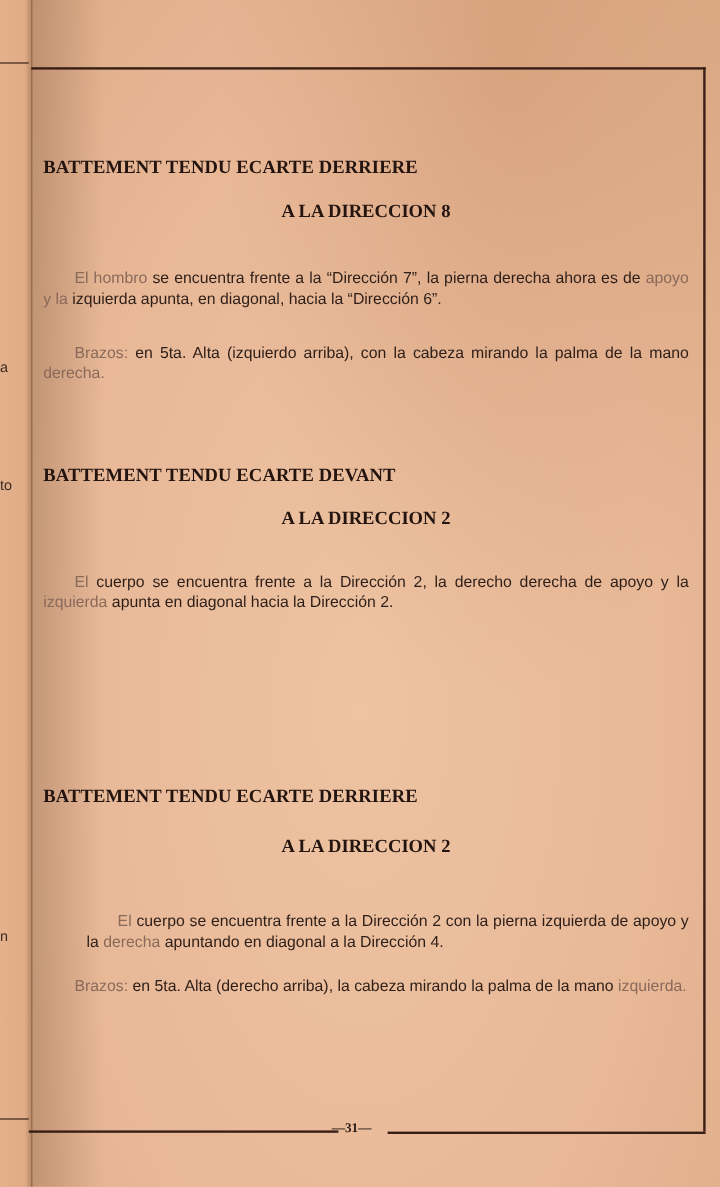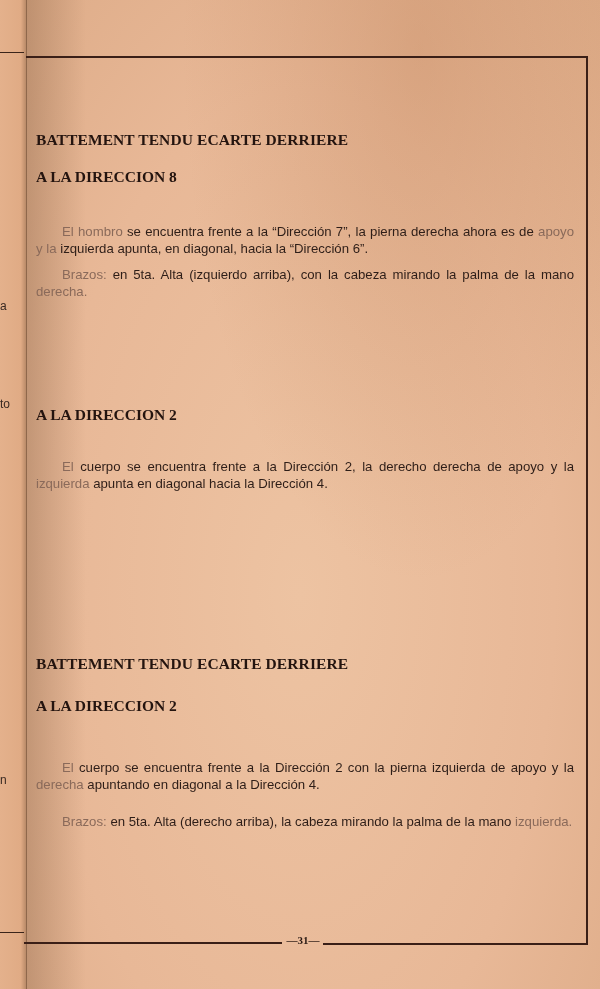--- a/index.html
+++ b/index.html
@@ -107,7 +107,7 @@
       font-family: "Liberation Serif", serif;
       font-weight: bold;
       font-size: 15.5px;
-      text-align: left;
+      text-align: center;
       color: #24140f;
       margin: 0;
     }

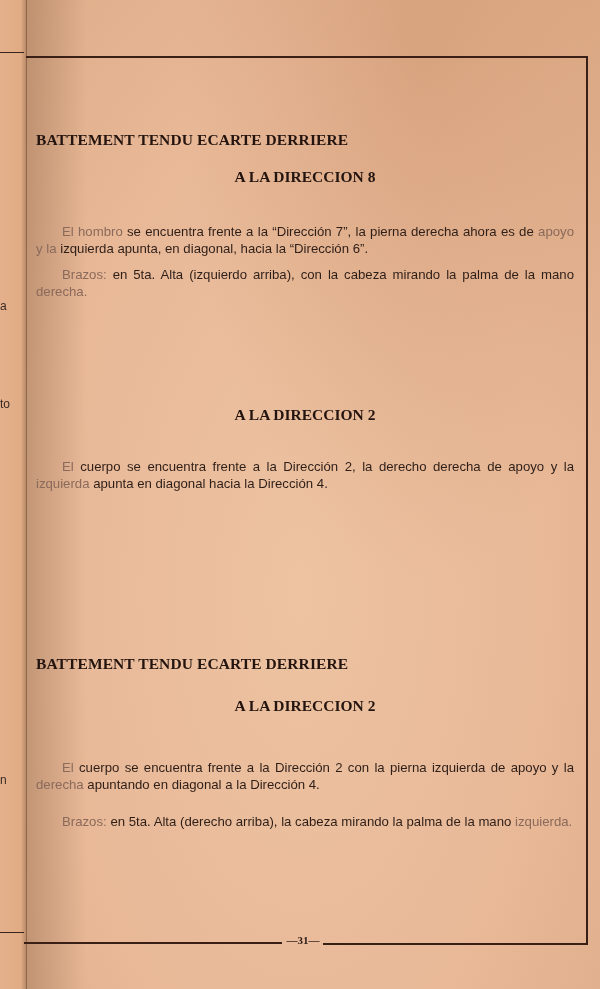--- a/index.html
+++ b/index.html
@@ -149,7 +149,7 @@
     <p class="para" style="margin-top:37px;">
       <span class="faded">El hombro</span><span> se encuentra frente a la “Dirección 7”, la pierna derecha ahora es de </span><span class="faded">apoyo y la</span><span> izquierda apunta, en diagonal, hacia la “Dirección 6”.</span>
     </p>
-    <p class="para" style="margin-top:9px;">
+    <p class="para" style="margin-top:28px;">
       <span class="faded">Brazos:</span><span> en 5ta. Alta (izquierdo arriba), con la cabeza mirando la palma de la mano </span><span class="faded">derecha.</span><span></span>
     </p>
   </div>

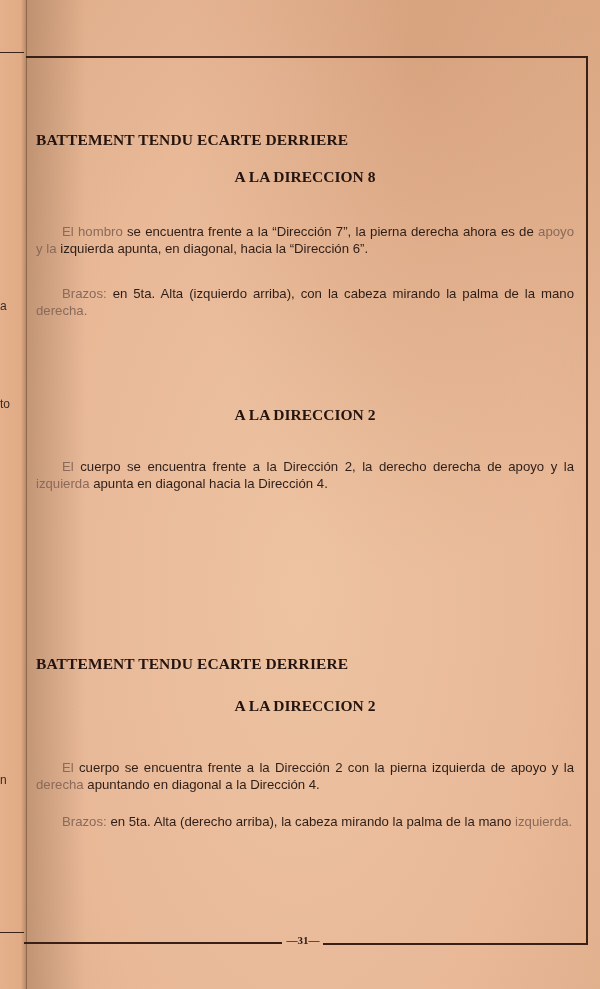--- a/index.html
+++ b/index.html
@@ -155,6 +155,7 @@
   </div>
 
   <div class="section" style="top:388px;">
+    <h2 class="title">BATTEMENT TENDU ECARTE DEVANT</h2>
     <h3 class="subtitle" style="margin-top:18px;">A LA DIRECCION 2</h3>
     <p class="para" style="margin-top:34px;">
       <span class="faded">El</span><span> cuerpo se encuentra frente a la Dirección 2, la derecho derecha de apoyo y la </span><span class="faded">izquierda</span><span> apunta en diagonal hacia la Dirección 4.</span>

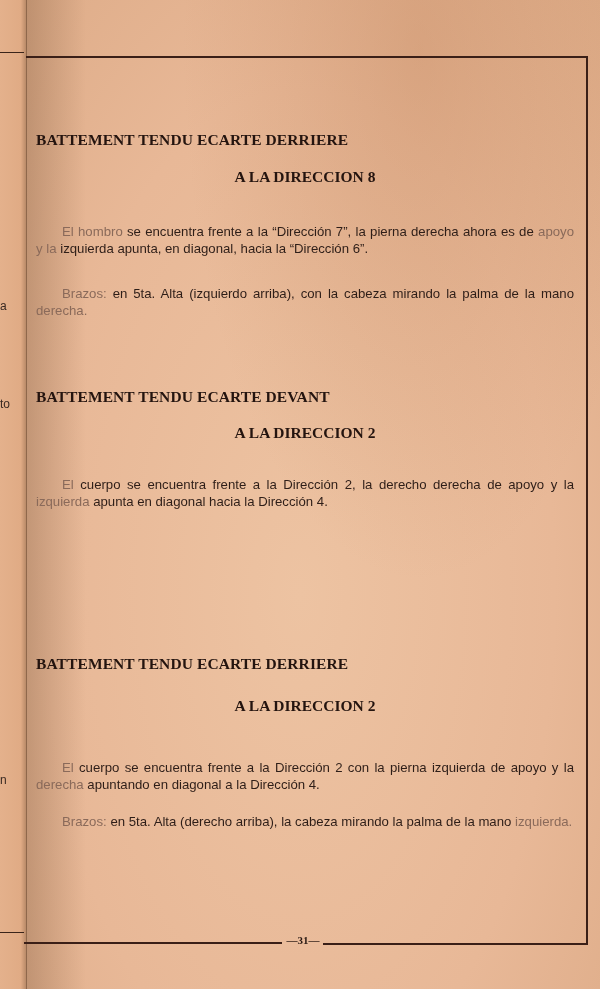--- a/index.html
+++ b/index.html
@@ -158,7 +158,7 @@
     <h2 class="title">BATTEMENT TENDU ECARTE DEVANT</h2>
     <h3 class="subtitle" style="margin-top:18px;">A LA DIRECCION 2</h3>
     <p class="para" style="margin-top:34px;">
-      <span class="faded">El</span><span> cuerpo se encuentra frente a la Dirección 2, la derecho derecha de apoyo y la </span><span class="faded">izquierda</span><span> apunta en diagonal hacia la Dirección 4.</span>
+      <span class="faded">El</span><span> cuerpo se encuentra frente a la Dirección 2, la derecho derecha de apoyo y la </span><span class="faded">izquierda</span><span> apunta en diagonal hacia la Dirección 2.</span>
     </p>
   </div>
 

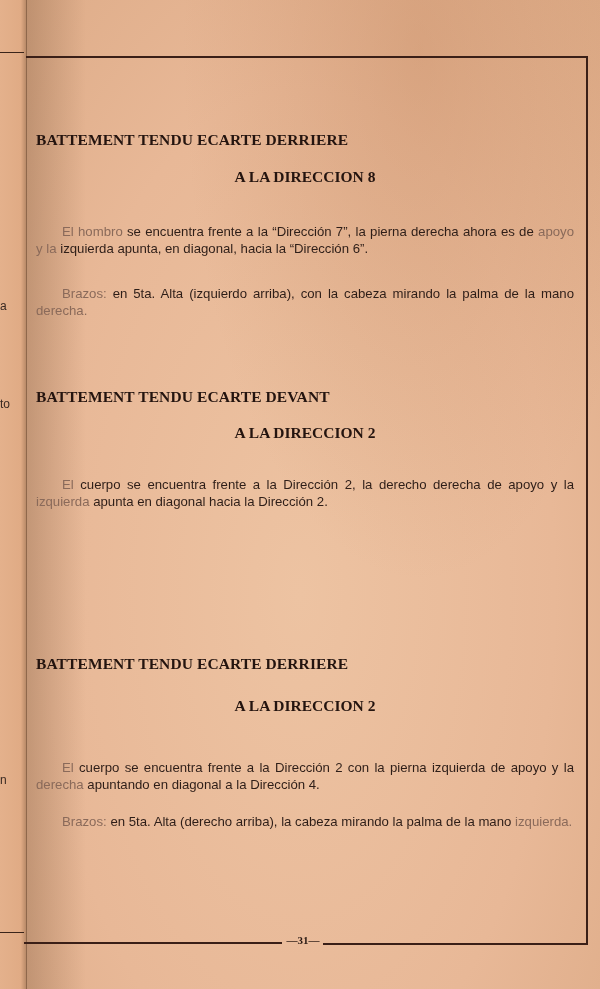--- a/index.html
+++ b/index.html
@@ -165,7 +165,7 @@
   <div class="section" style="top:655px;">
     <h2 class="title">BATTEMENT TENDU ECARTE DERRIERE</h2>
     <h3 class="subtitle" style="margin-top:24px;">A LA DIRECCION 2</h3>
-    <p class="para" style="margin-top:44px;">
+    <p class="para" style="margin-top:44px;margin-left:36px;">
       <span class="faded">El</span><span> cuerpo se encuentra frente a la Dirección 2 con la pierna izquierda de apoyo y la </span><span class="faded">derecha</span><span> apuntando en diagonal a la Dirección 4.</span>
     </p>
     <p class="para" style="margin-top:20px;">

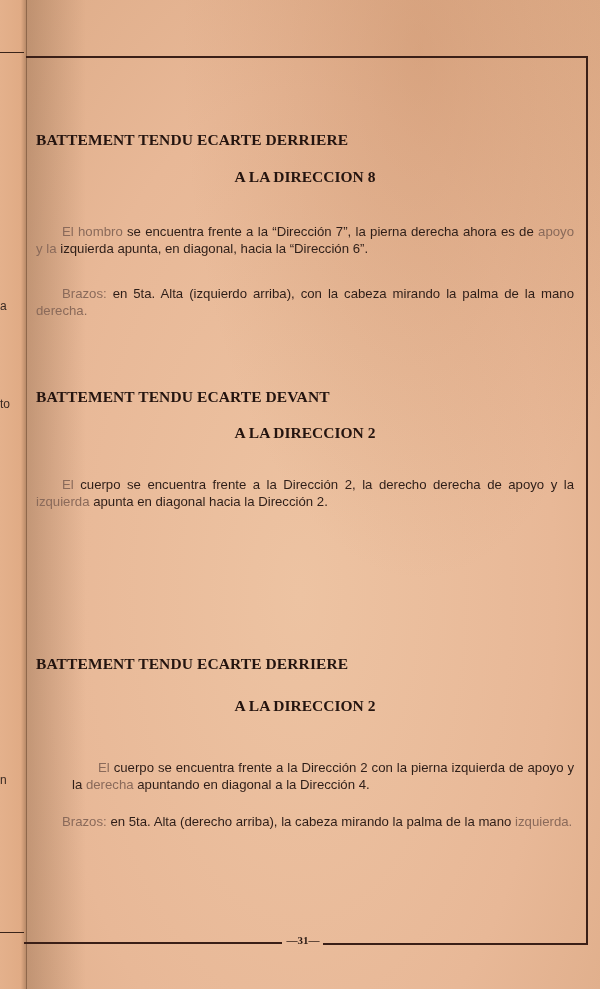--- a/index.html
+++ b/index.html
@@ -80,7 +80,7 @@
     }
     .page-number {
       position: absolute;
-      left: 282px;
+      left: 272px;
       top: 934px;
       width: 42px;
       text-align: center;

